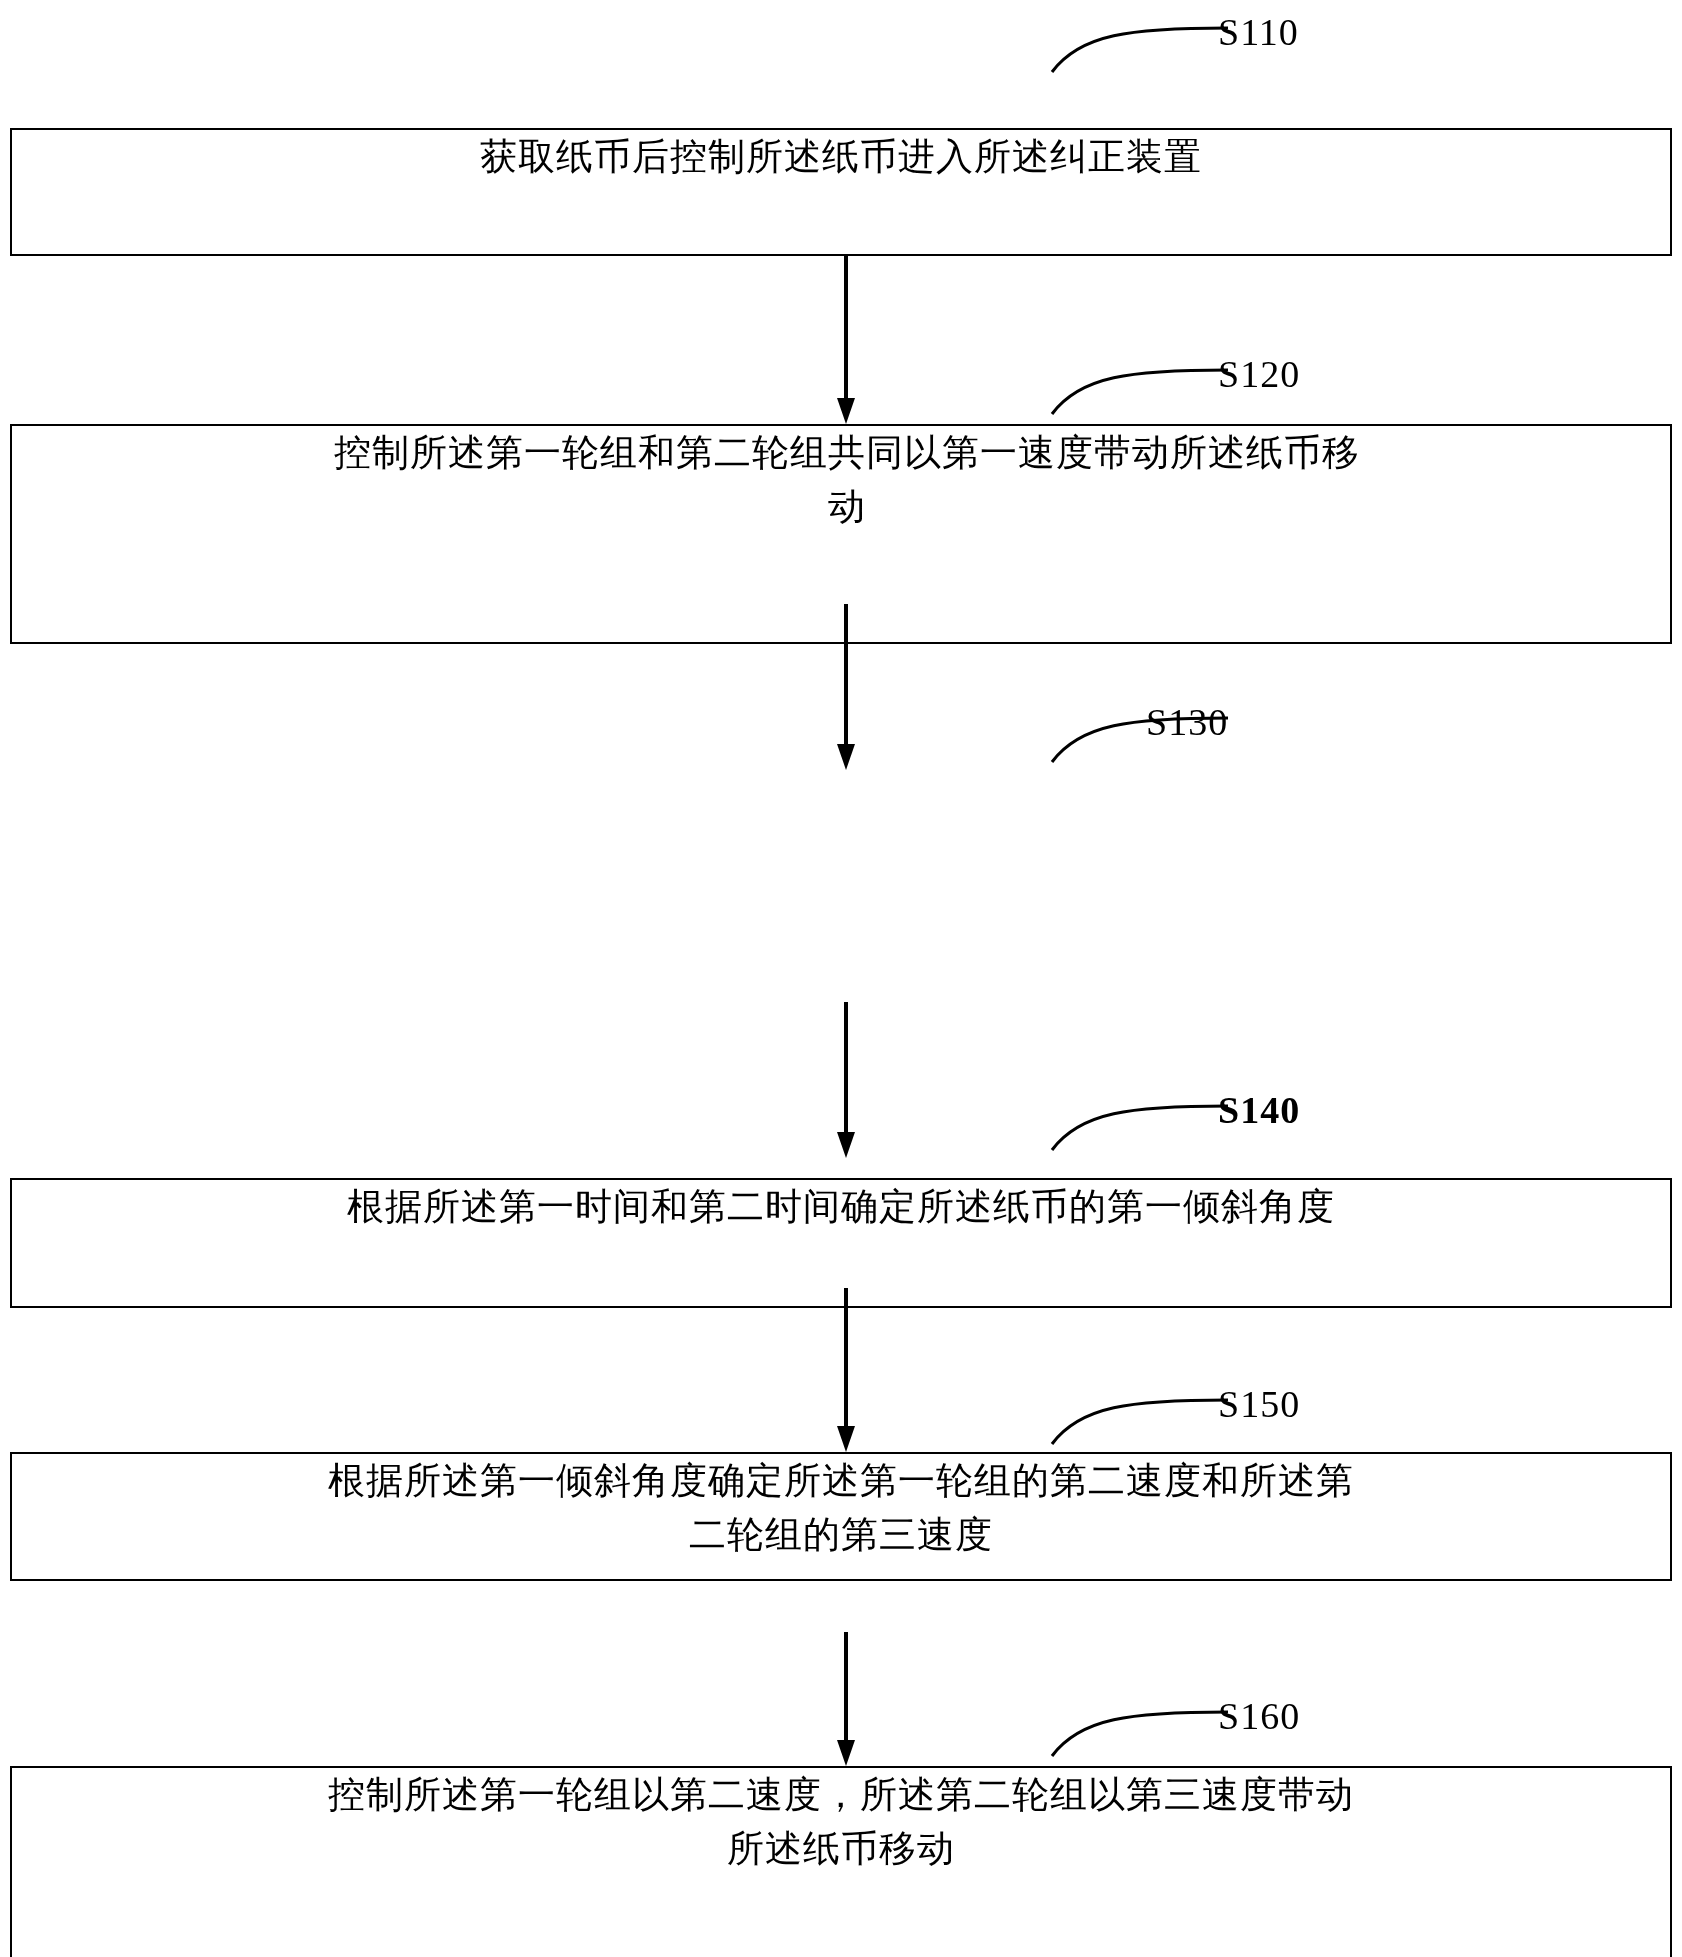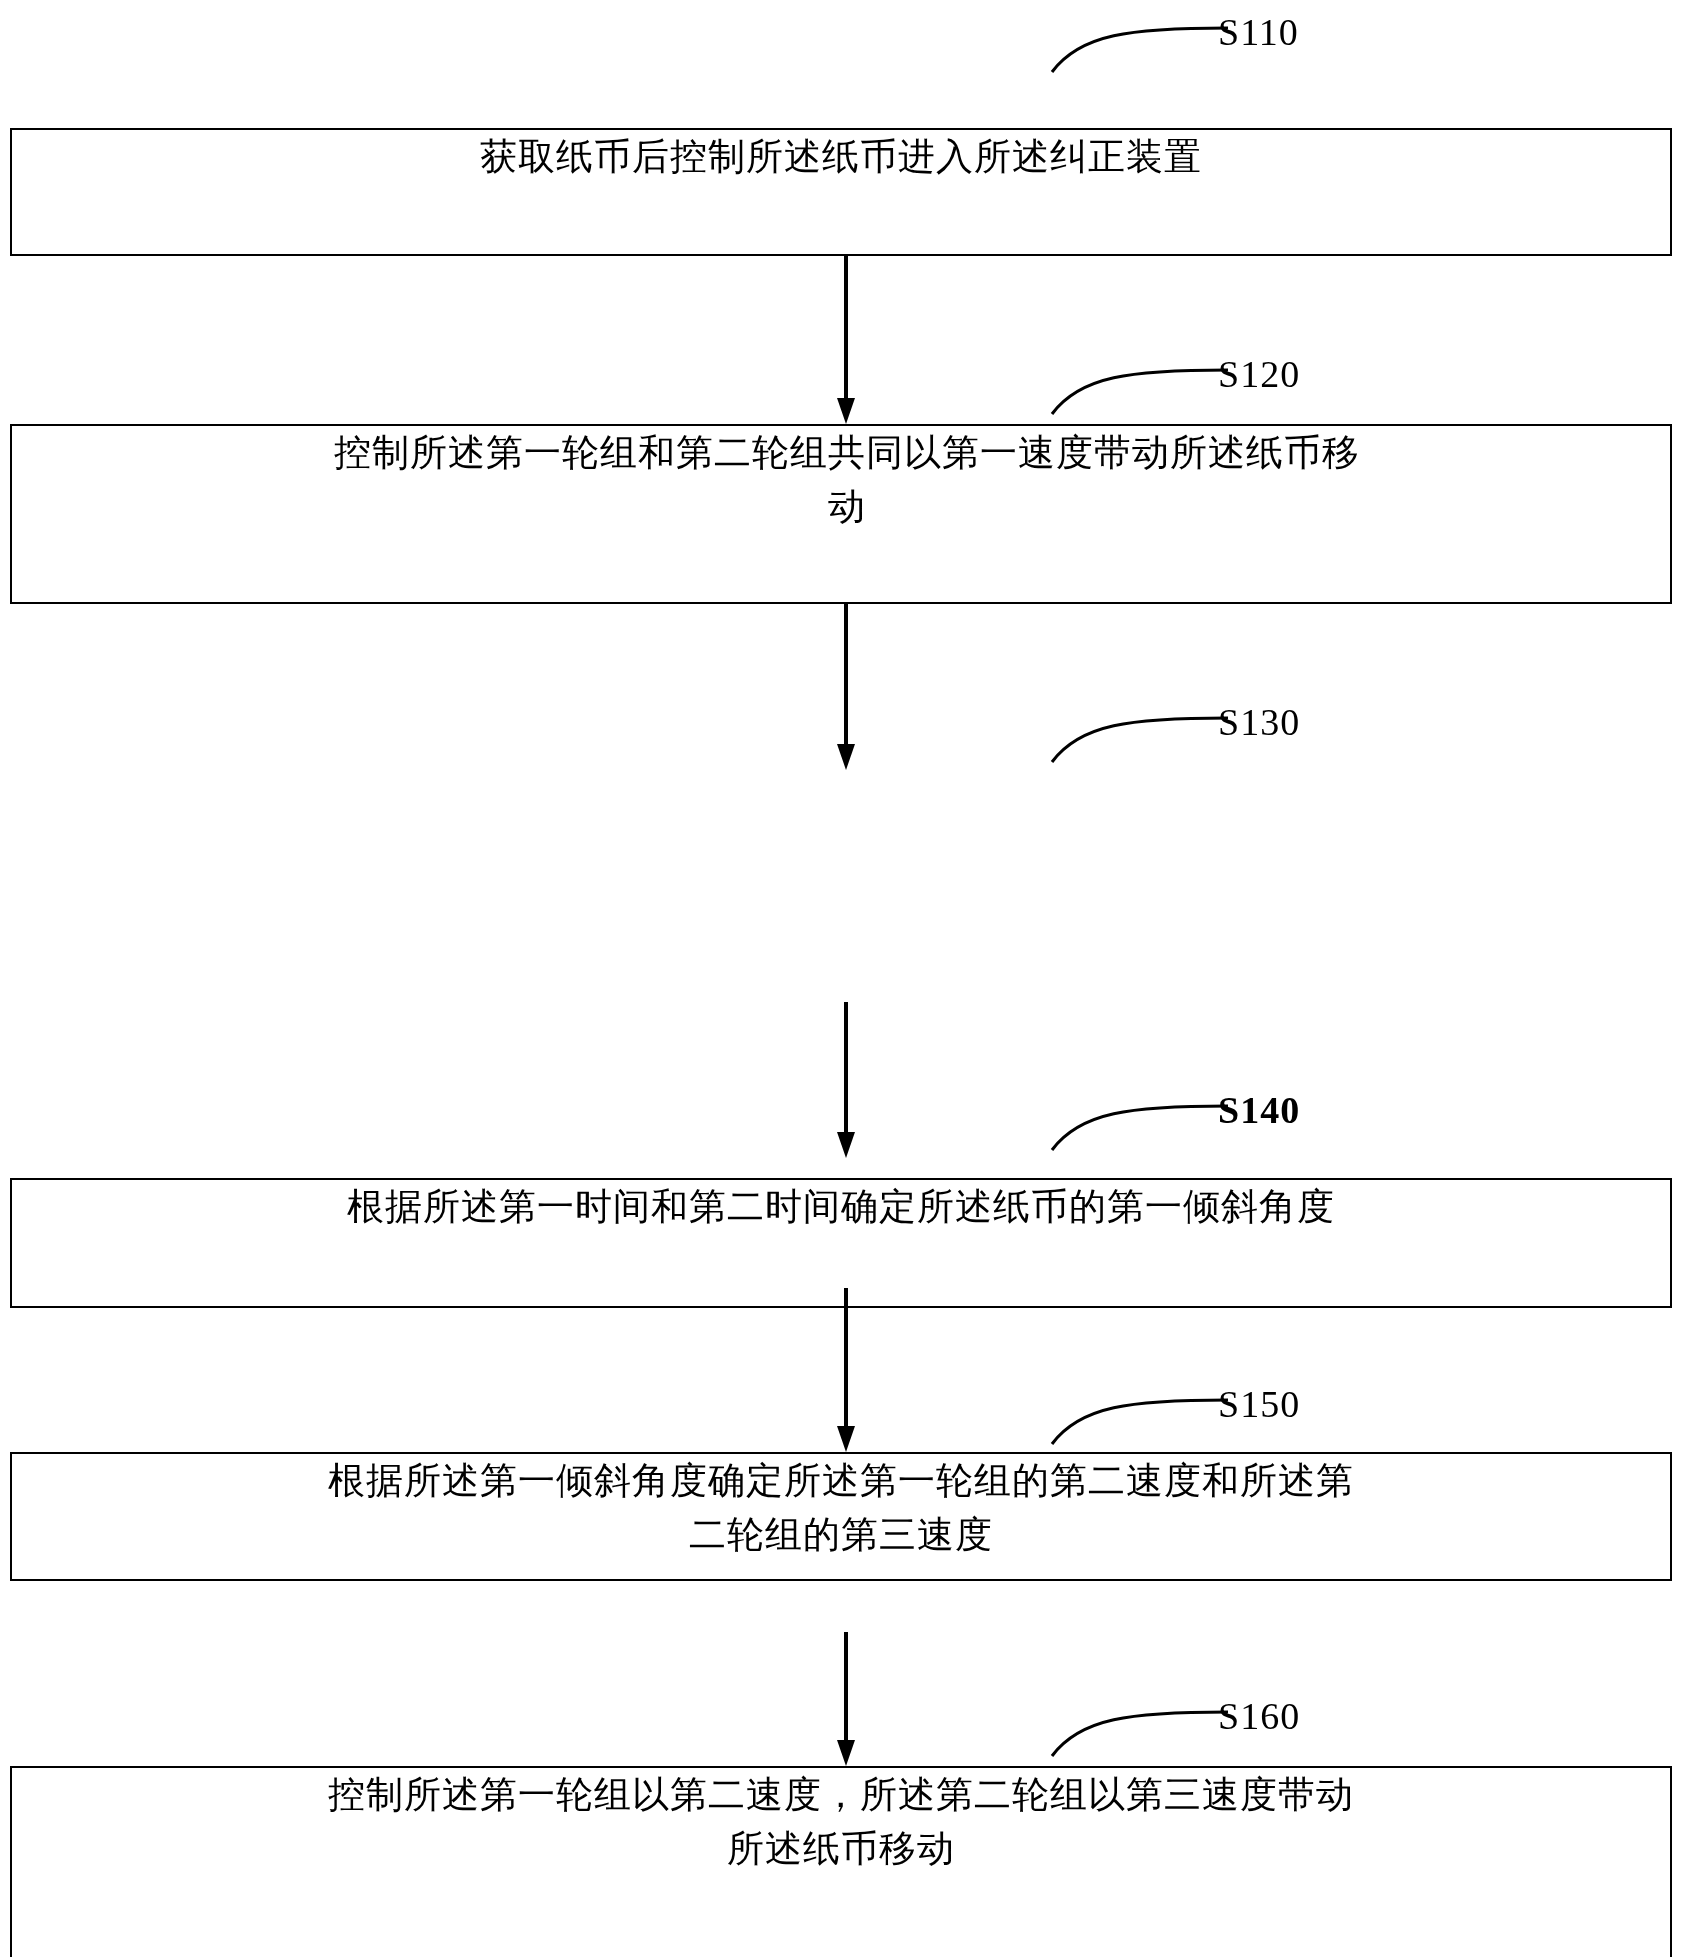--- a/index.html
+++ b/index.html
@@ -55,7 +55,7 @@
   }
   
   #step-1 { top: 128px;  height: 128px; }
-  #step-2 { top: 424px;  height: 180px; padding-left: 12px; }
+  #step-2 { top: 424px;  height: 220px; padding-left: 12px; }
   #step-3 { top: 770px;  height: 232px; }
   #step-4 { top: 1158px; height: 130px; margin-top: 20px; }
   #step-5 { top: 1452px; height: 129px; }

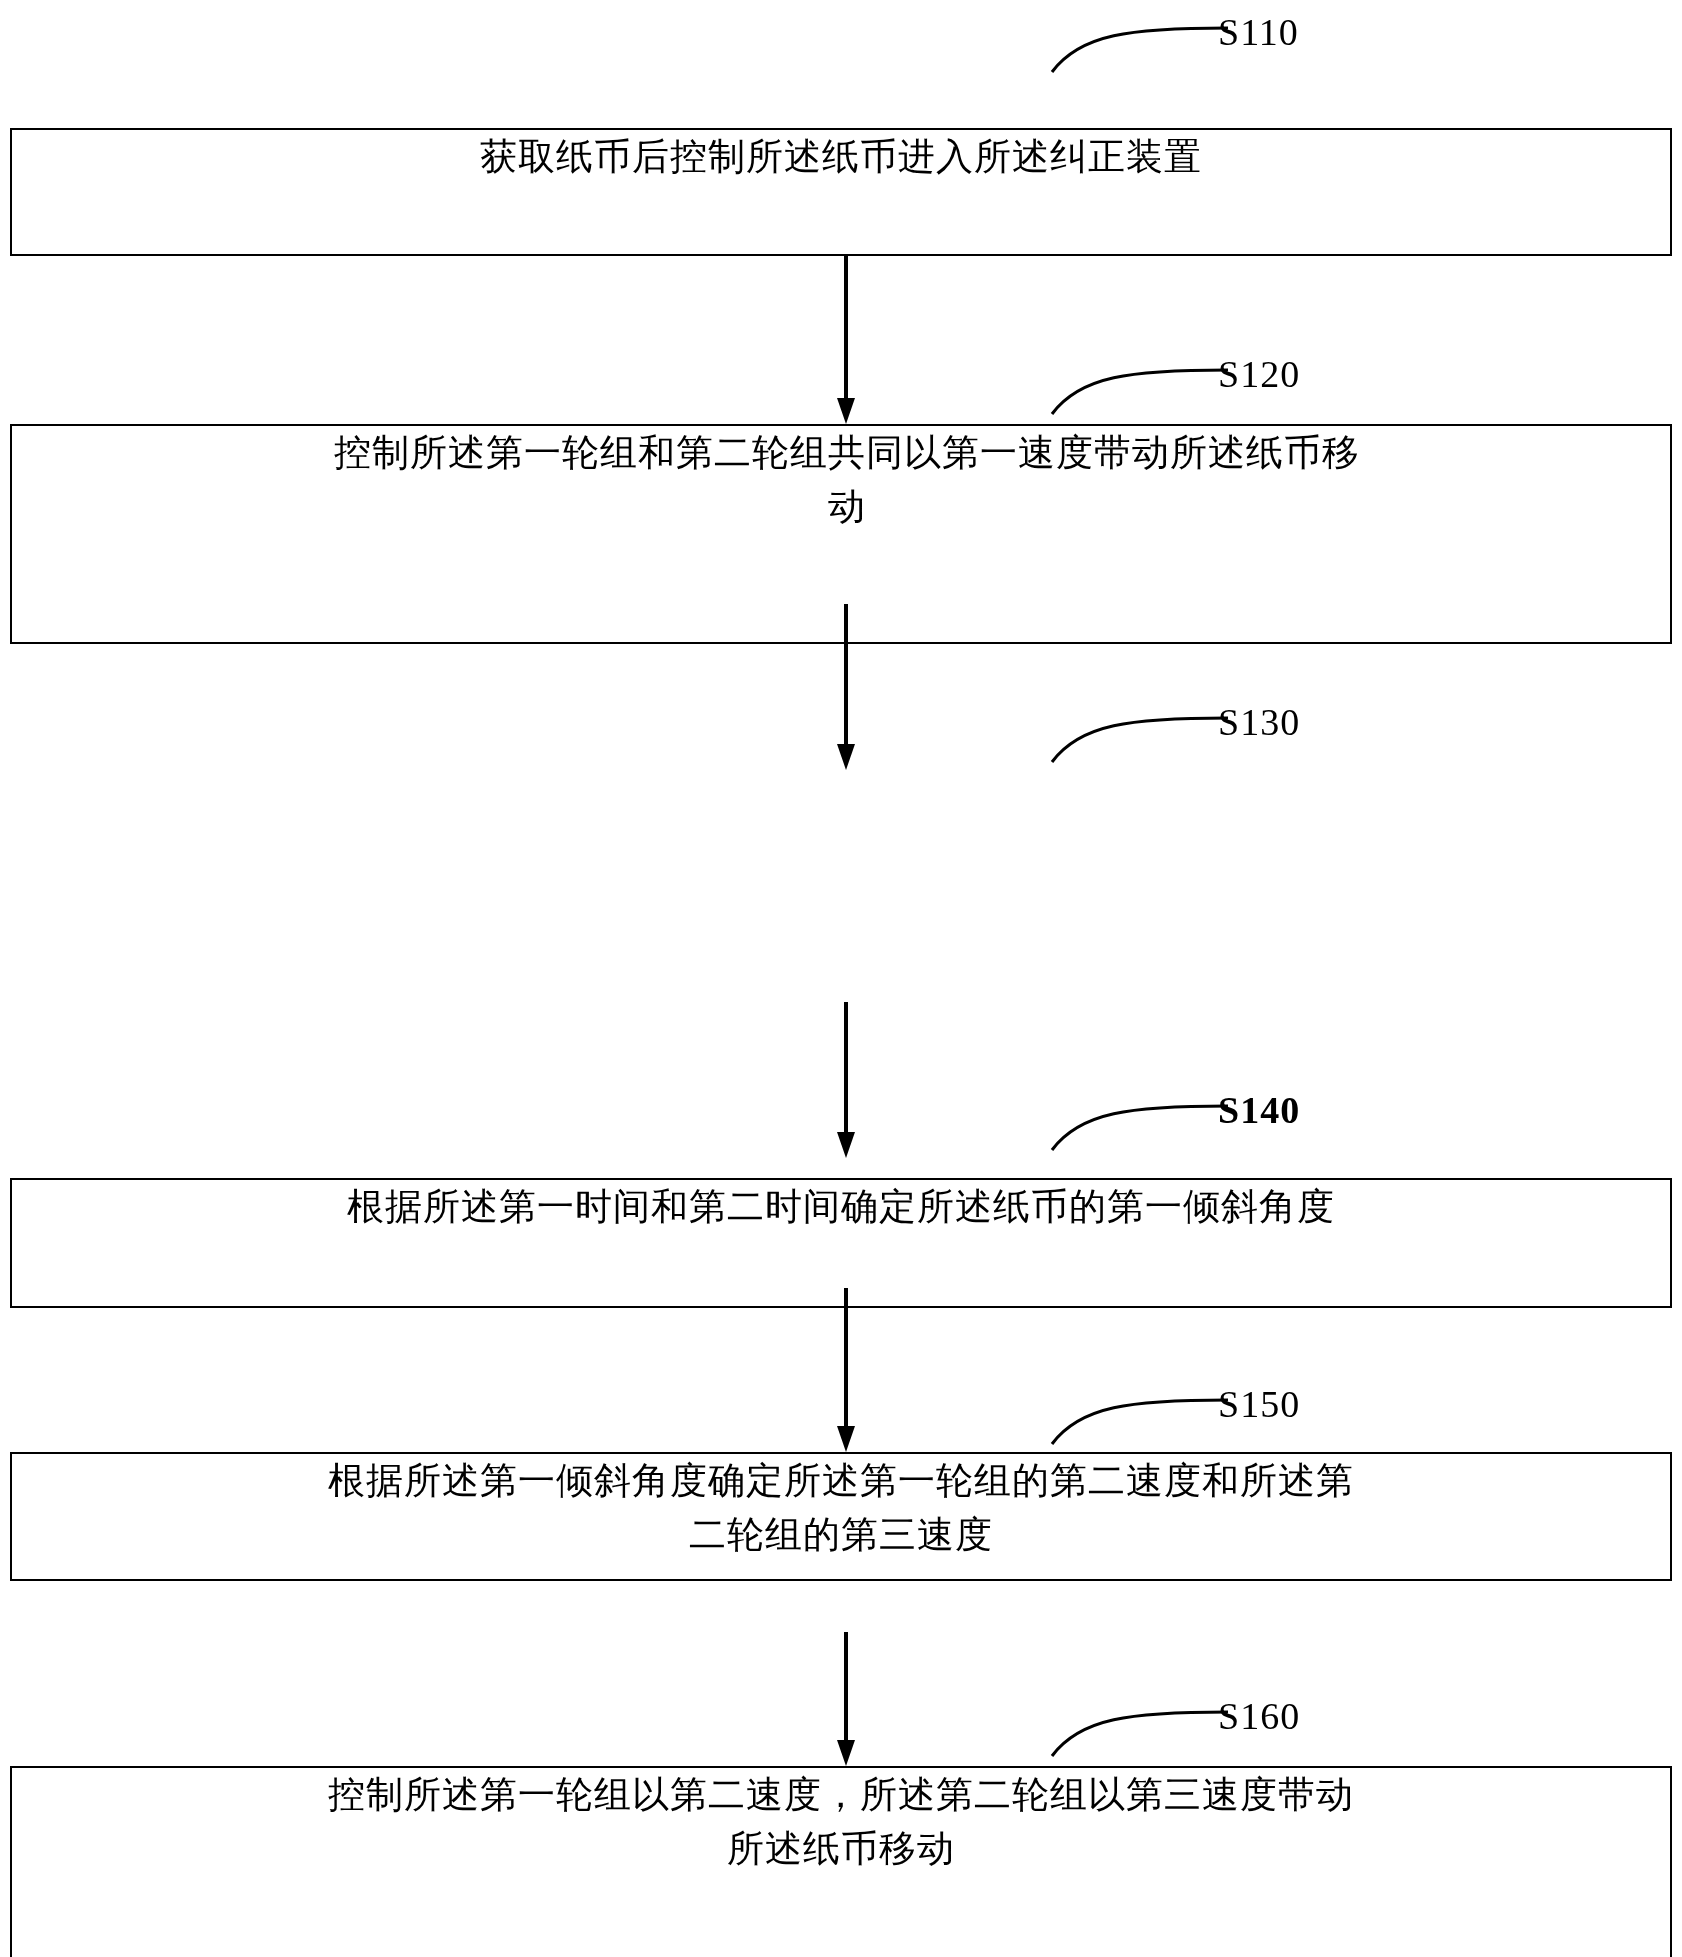--- a/index.html
+++ b/index.html
@@ -64,7 +64,7 @@
   
   #tag-1 { left: 1218px; top: 10px;  }
   #tag-2 { left: 1218px; top: 352px; }
-  #tag-3 { left: 1218px; top: 700px; }
+  #tag-3 { left: 1146px; top: 700px; }
   #tag-4 { left: 1218px; top: 1088px; font-weight: bold;}
   #tag-5 { left: 1218px; top: 1382px;}
   #tag-6 { left: 1218px; top: 1694px;}

